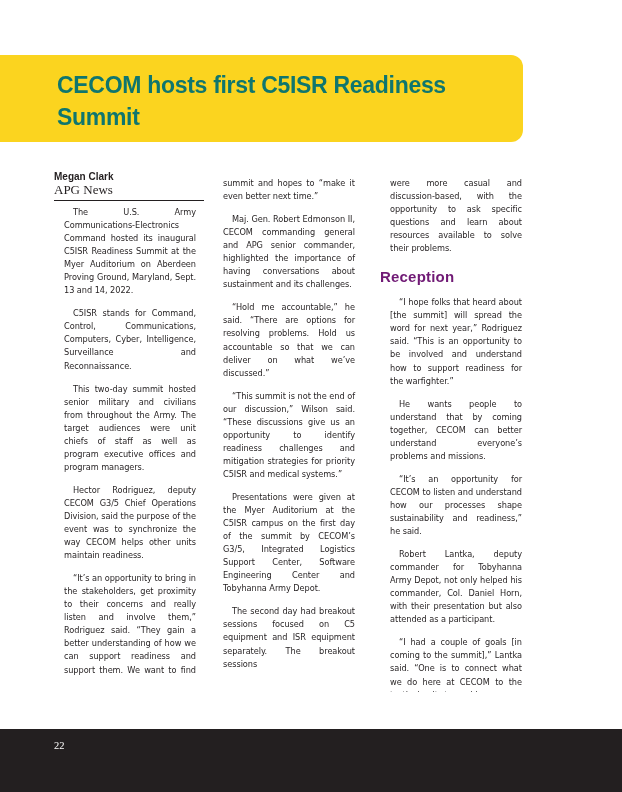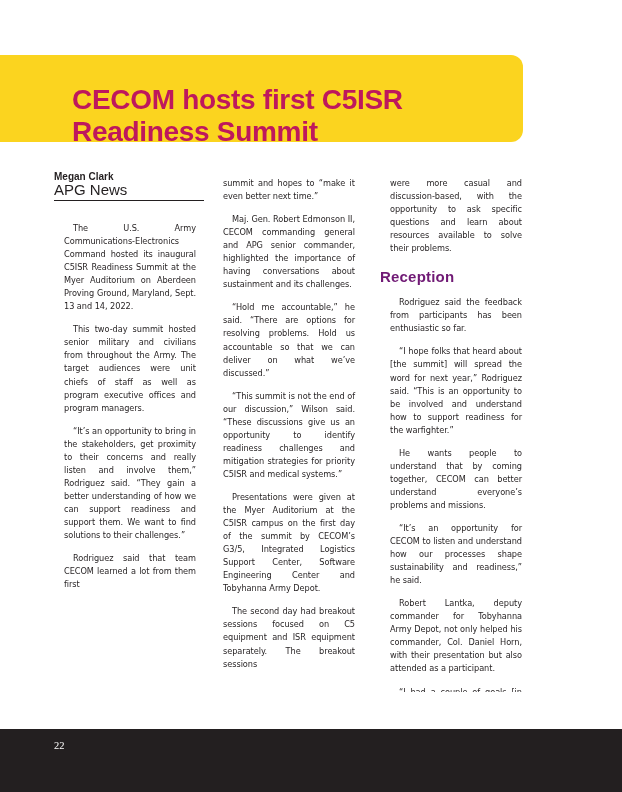--- a/index.html
+++ b/index.html
@@ -5,7 +5,7 @@
   html, body { margin:0; padding:0; }
   body { width:622px; height:792px; position:relative; background:#ffffff; overflow:hidden; font-family:"DejaVu Sans", sans-serif; color:#231f20; }
   .banner { position:absolute; left:0; top:55px; width:523px; height:87px; background:#fbd41f; border-radius:0 12px 12px 0; }
-  .headline { position:absolute; left:55px; top:12px; margin:17px; font-family:"Liberation Sans", sans-serif; font-weight:bold; font-size:28px; line-height:32px; color:#be185d; letter-spacing:-0.3px; }
+  .headline { position:absolute; left:55px; top:12px; margin:2px; font-family:"Liberation Sans", sans-serif; font-weight:bold; font-size:23px; line-height:32px; color:#0f766e; letter-spacing:-0.3px; }
   .byline { position:absolute; left:54px; top:170px; width:150px; }
   .author { font-family:"Liberation Sans", sans-serif; font-weight:bold; font-size:10px; line-height:13px; color:#231f20; }
   .outlet { font-family:Liberation Sans, sans-serif; font-size:15px; line-height:13px; color:#231f20; }

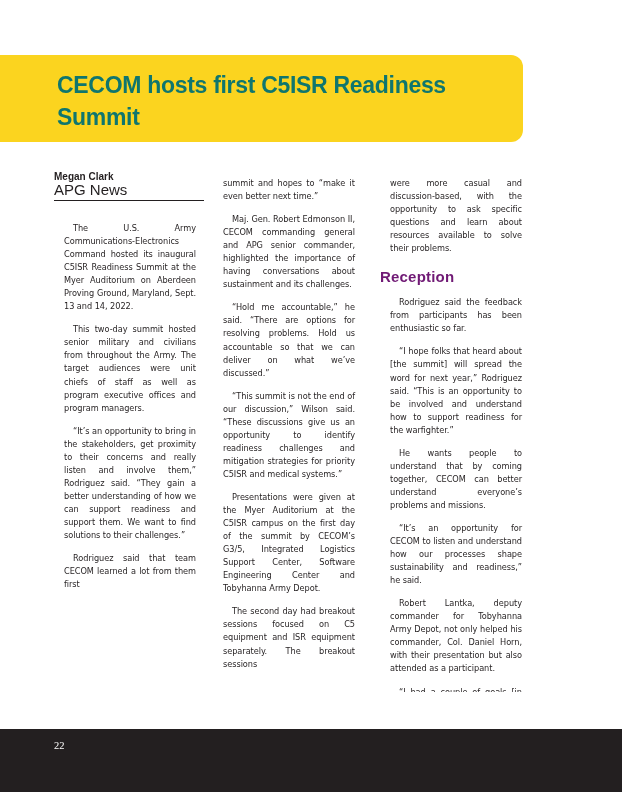--- a/index.html
+++ b/index.html
@@ -8,7 +8,7 @@
   .headline { position:absolute; left:55px; top:12px; margin:2px; font-family:"Liberation Sans", sans-serif; font-weight:bold; font-size:23px; line-height:32px; color:#0f766e; letter-spacing:-0.3px; }
   .byline { position:absolute; left:54px; top:170px; width:150px; }
   .author { font-family:"Liberation Sans", sans-serif; font-weight:bold; font-size:10px; line-height:13px; color:#231f20; }
-  .outlet { font-family:Liberation Sans, sans-serif; font-size:15px; line-height:13px; color:#231f20; }
+  .outlet { font-family:Liberation Serif, serif; font-size:13px; line-height:13px; color:#231f20; }
   .rule { position:absolute; left:54px; top:200px; width:150px; height:0; border-top:1.2px solid #231f20; }
   .col { position:absolute; width:152px; font-family:"DejaVu Sans", sans-serif; font-size:8.2px; line-height:13.05px; text-align:justify; hyphens:auto; color:#231f20; letter-spacing:-0.05px; }
   .col p { margin:10px; text-indent:9px; }

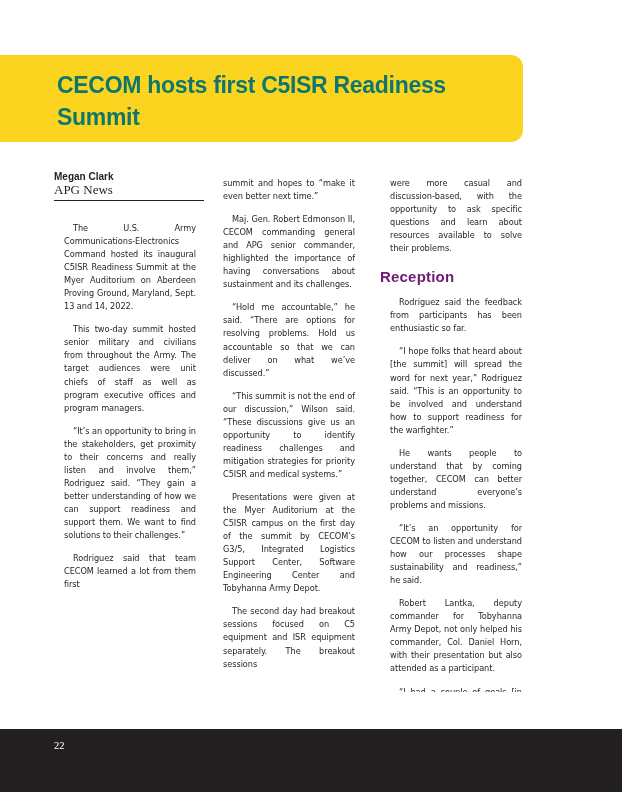--- a/index.html
+++ b/index.html
@@ -12,7 +12,7 @@
   .rule { position:absolute; left:54px; top:200px; width:150px; height:0; border-top:1.2px solid #231f20; }
   .col { position:absolute; width:152px; font-family:"DejaVu Sans", sans-serif; font-size:8.2px; line-height:13.05px; text-align:justify; hyphens:auto; color:#231f20; letter-spacing:-0.05px; }
   .col p { margin:10px; text-indent:9px; }
-  .col1 { left:54px; top:212px; height:480px; overflow:hidden; }
+  .col1 { left:54px; top:196px; height:480px; overflow:hidden; }
   .col2 { left:213px; top:167px; height:525px; overflow:hidden; }
   .col3 { left:380px; top:167px; height:525px; overflow:hidden; }
   .col3 h2 { margin:12px 0 9px 0; font-family:"Liberation Sans", sans-serif; font-weight:bold; font-size:15px; line-height:19px; text-align:left; color:#701a75; letter-spacing:0.2px; }

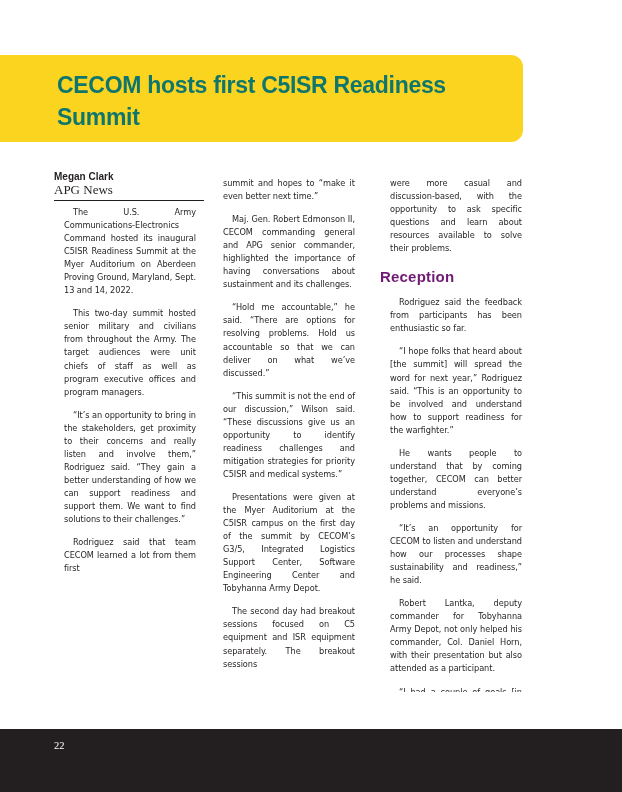--- a/index.html
+++ b/index.html
@@ -51,7 +51,6 @@
 <div class="col col3">
   <p style="text-indent:0">were more casual and discussion-based, with the opportunity to ask specific questions and learn about resources available to solve their problems.</p>
   <h2>Reception</h2>
-  <p>Rodriguez said the feedback from participants has been enthusiastic so far.</p>
   <p>“I hope folks that heard about [the summit] will spread the word for next year,” Rodriguez said. “This is an opportunity to be involved and understand how to support readiness for the warfighter.”</p>
   <p>He wants people to understand that by coming together, CECOM can better understand everyone’s problems and missions.</p>
   <p>“It’s an opportunity for CECOM to listen and understand how our processes shape sustainability and readiness,” he said.</p>

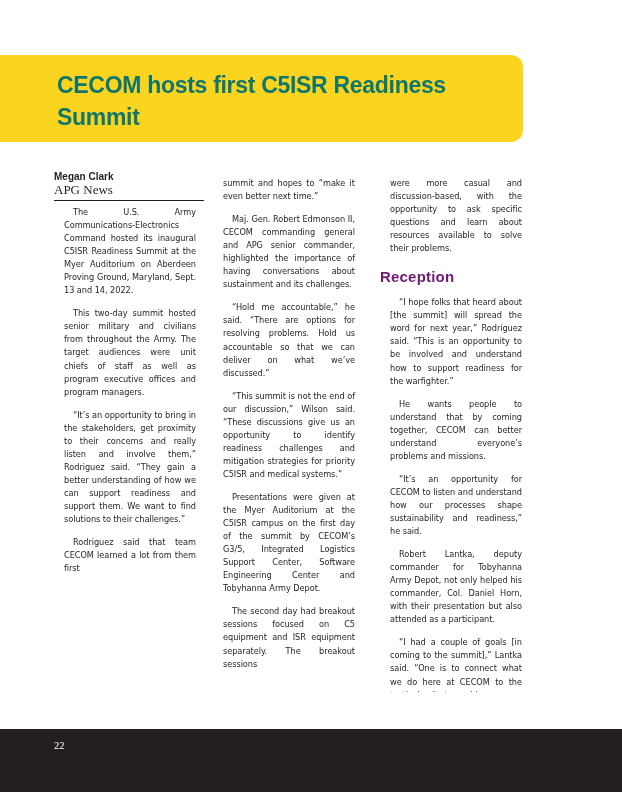--- a/index.html
+++ b/index.html
@@ -34,6 +34,7 @@
 
 <div class="col col1">
   <p>The U.S. Army Communications-Electronics Command hosted its inaugural C5ISR Readiness Summit at the Myer Auditorium on Aberdeen Proving Ground, Maryland, Sept. 13 and 14, 2022.</p>
+  <p>C5ISR stands for Command, Control, Communications, Computers, Cyber, Intelligence, Surveillance and Reconnaissance.</p>
   <p>This two-day summit hosted senior military and civilians from throughout the Army. The target audiences were unit chiefs of staff as well as program executive offices and program managers.</p>
   <p>“It’s an opportunity to bring in the stakeholders, get proximity to their concerns and really listen and involve them,” Rodriguez said. “They gain a better understanding of how we can support readiness and support them. We want to find solutions to their challenges.”</p>
   <p>Rodriguez said that team CECOM learned a lot from them first</p>

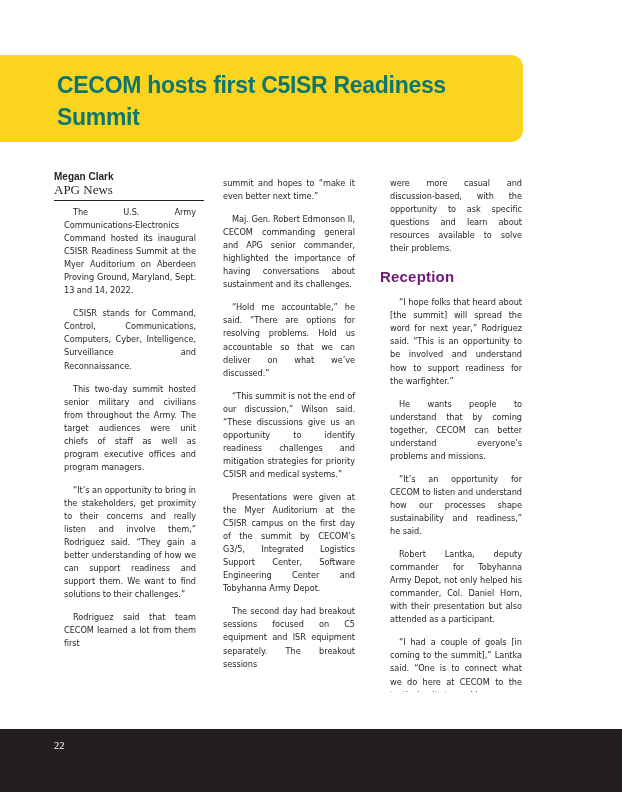--- a/index.html
+++ b/index.html
@@ -36,6 +36,7 @@
   <p>The U.S. Army Communications-Electronics Command hosted its inaugural C5ISR Readiness Summit at the Myer Auditorium on Aberdeen Proving Ground, Maryland, Sept. 13 and 14, 2022.</p>
   <p>C5ISR stands for Command, Control, Communications, Computers, Cyber, Intelligence, Surveillance and Reconnaissance.</p>
   <p>This two-day summit hosted senior military and civilians from throughout the Army. The target audiences were unit chiefs of staff as well as program executive offices and program managers.</p>
+  <p>Hector Rodriguez, deputy CECOM G3/5 Chief Operations Division, said the purpose of the event was to synchronize the way CECOM helps other units maintain readiness.</p>
   <p>“It’s an opportunity to bring in the stakeholders, get proximity to their concerns and really listen and involve them,” Rodriguez said. “They gain a better understanding of how we can support readiness and support them. We want to find solutions to their challenges.”</p>
   <p>Rodriguez said that team CECOM learned a lot from them first</p>
 </div>

